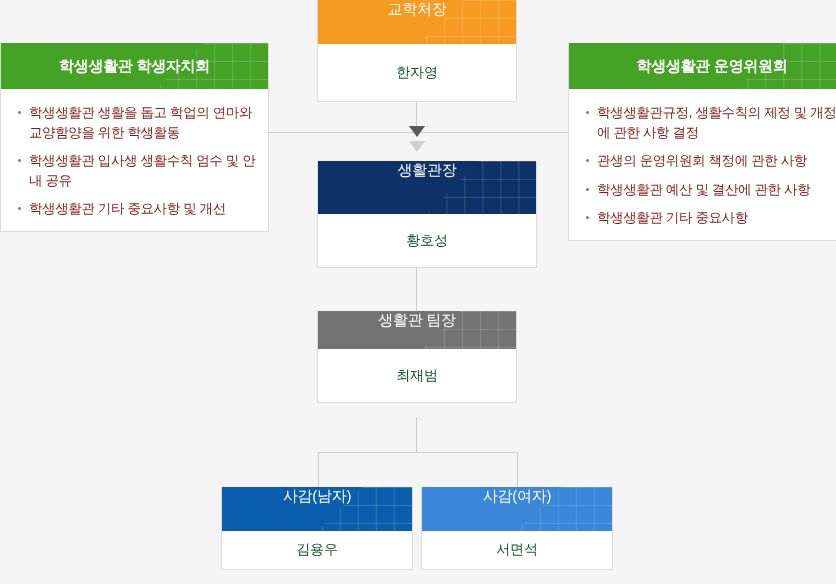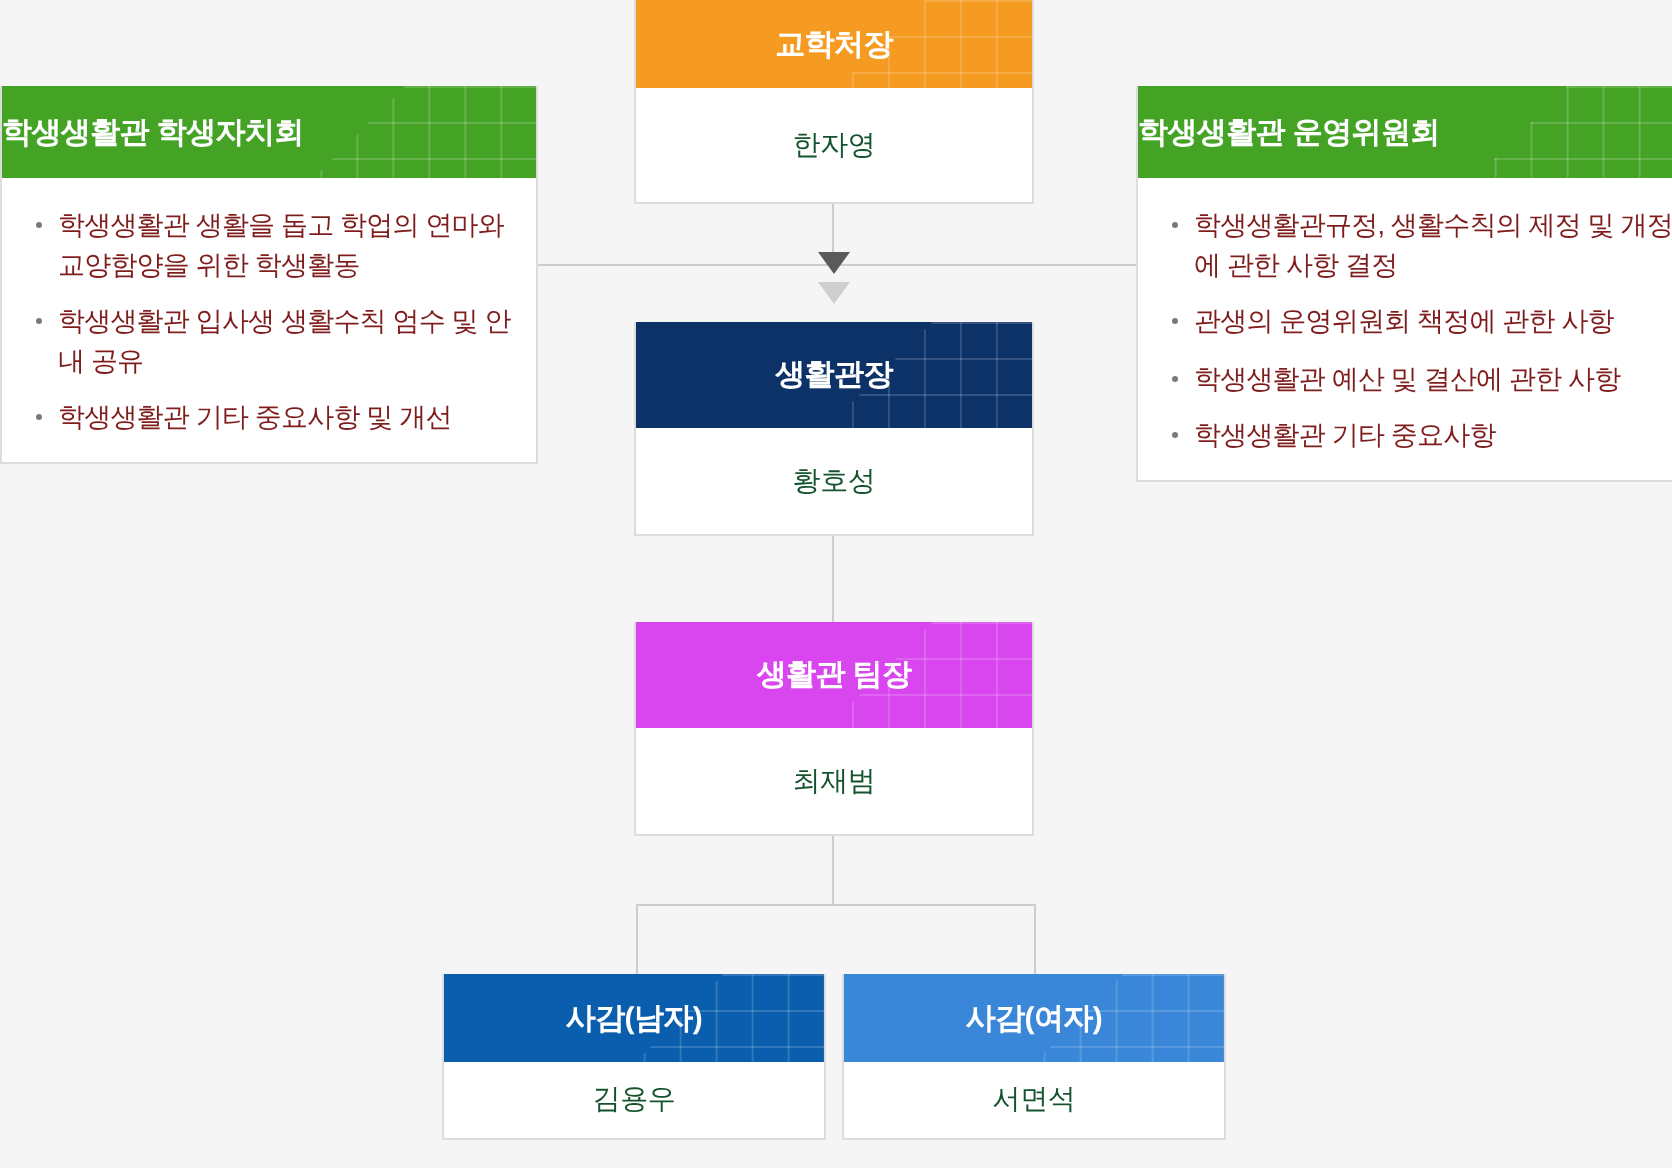--- a/index.html
+++ b/index.html
@@ -56,10 +56,9 @@
     width: 100%;
     color: #ffffff;
     font-size: 15px;
-    font-weight: bold;
+    font-weight: normal;
     letter-spacing: -0.3px;
     display: flex;
-    align-items: center;
     justify-content: center;
     overflow: hidden;
   }

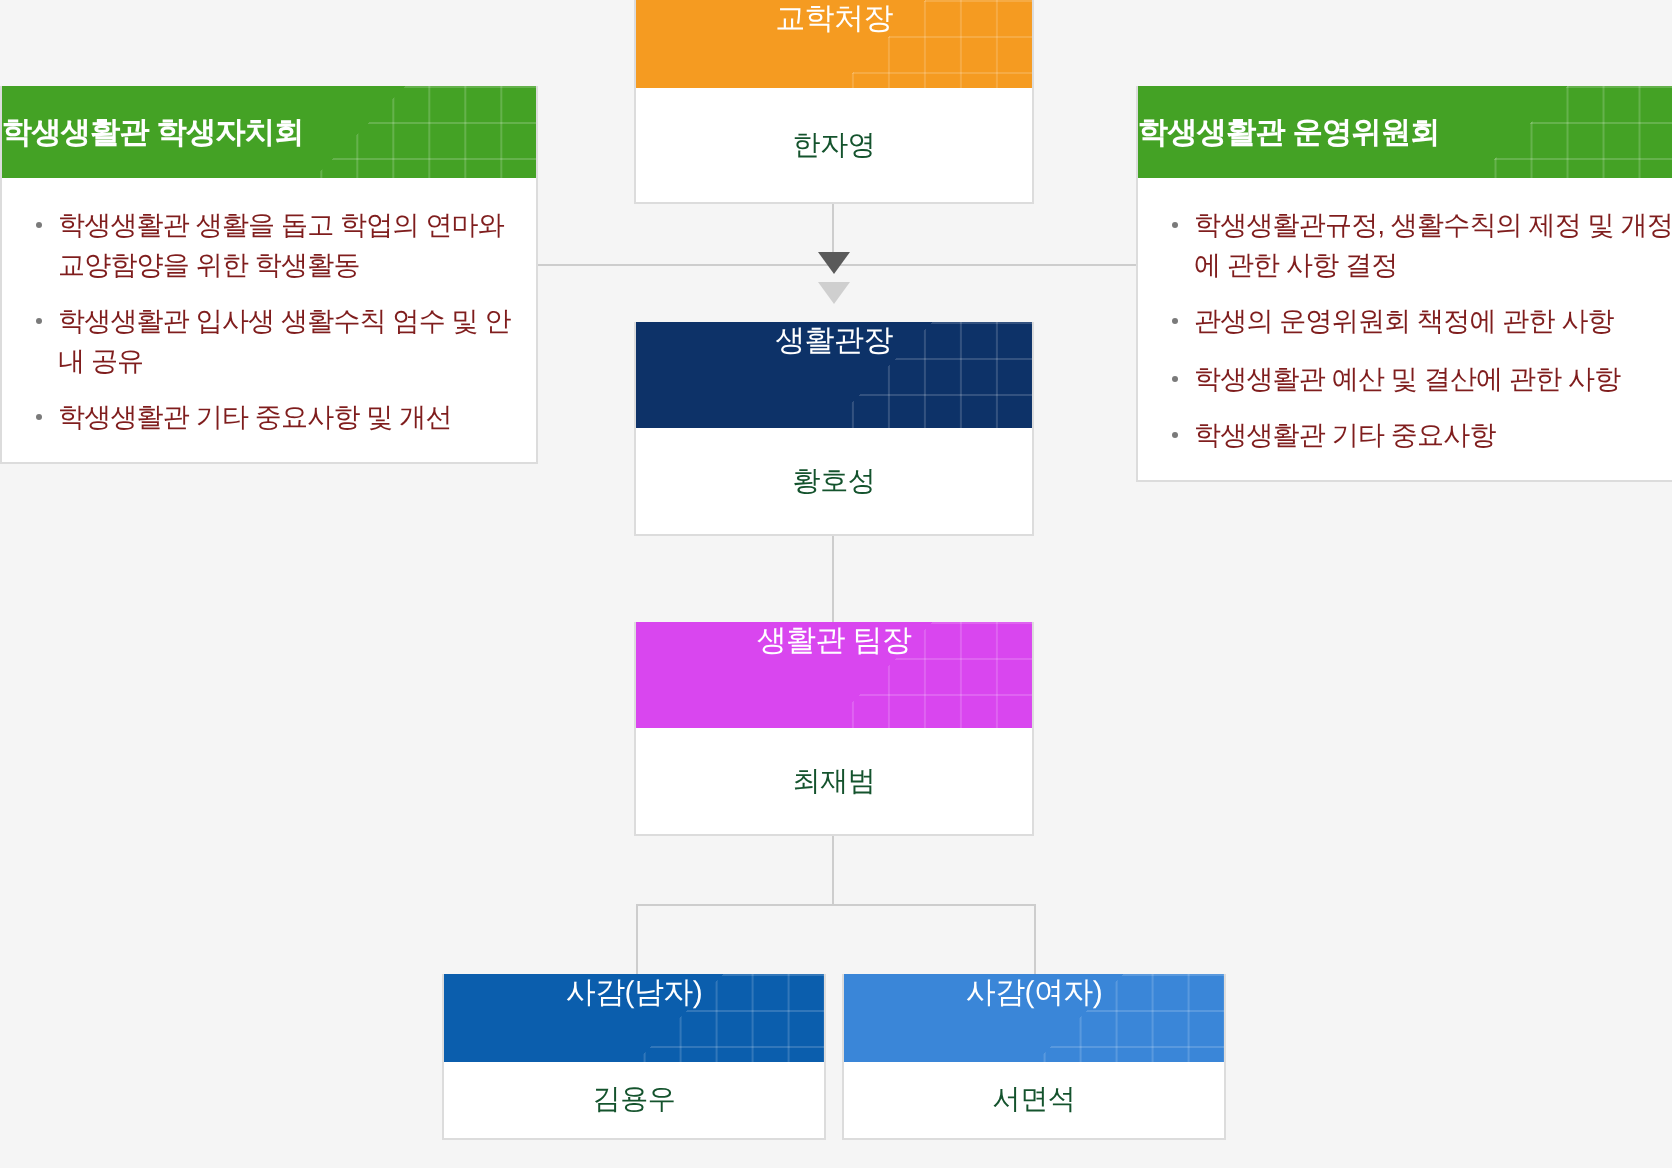--- a/index.html
+++ b/index.html
@@ -110,6 +110,7 @@
     letter-spacing: -0.3px;
     display: flex;
     align-items: center;
+    justify-content: center;
     overflow: hidden;
   }
   .panel-head::after {

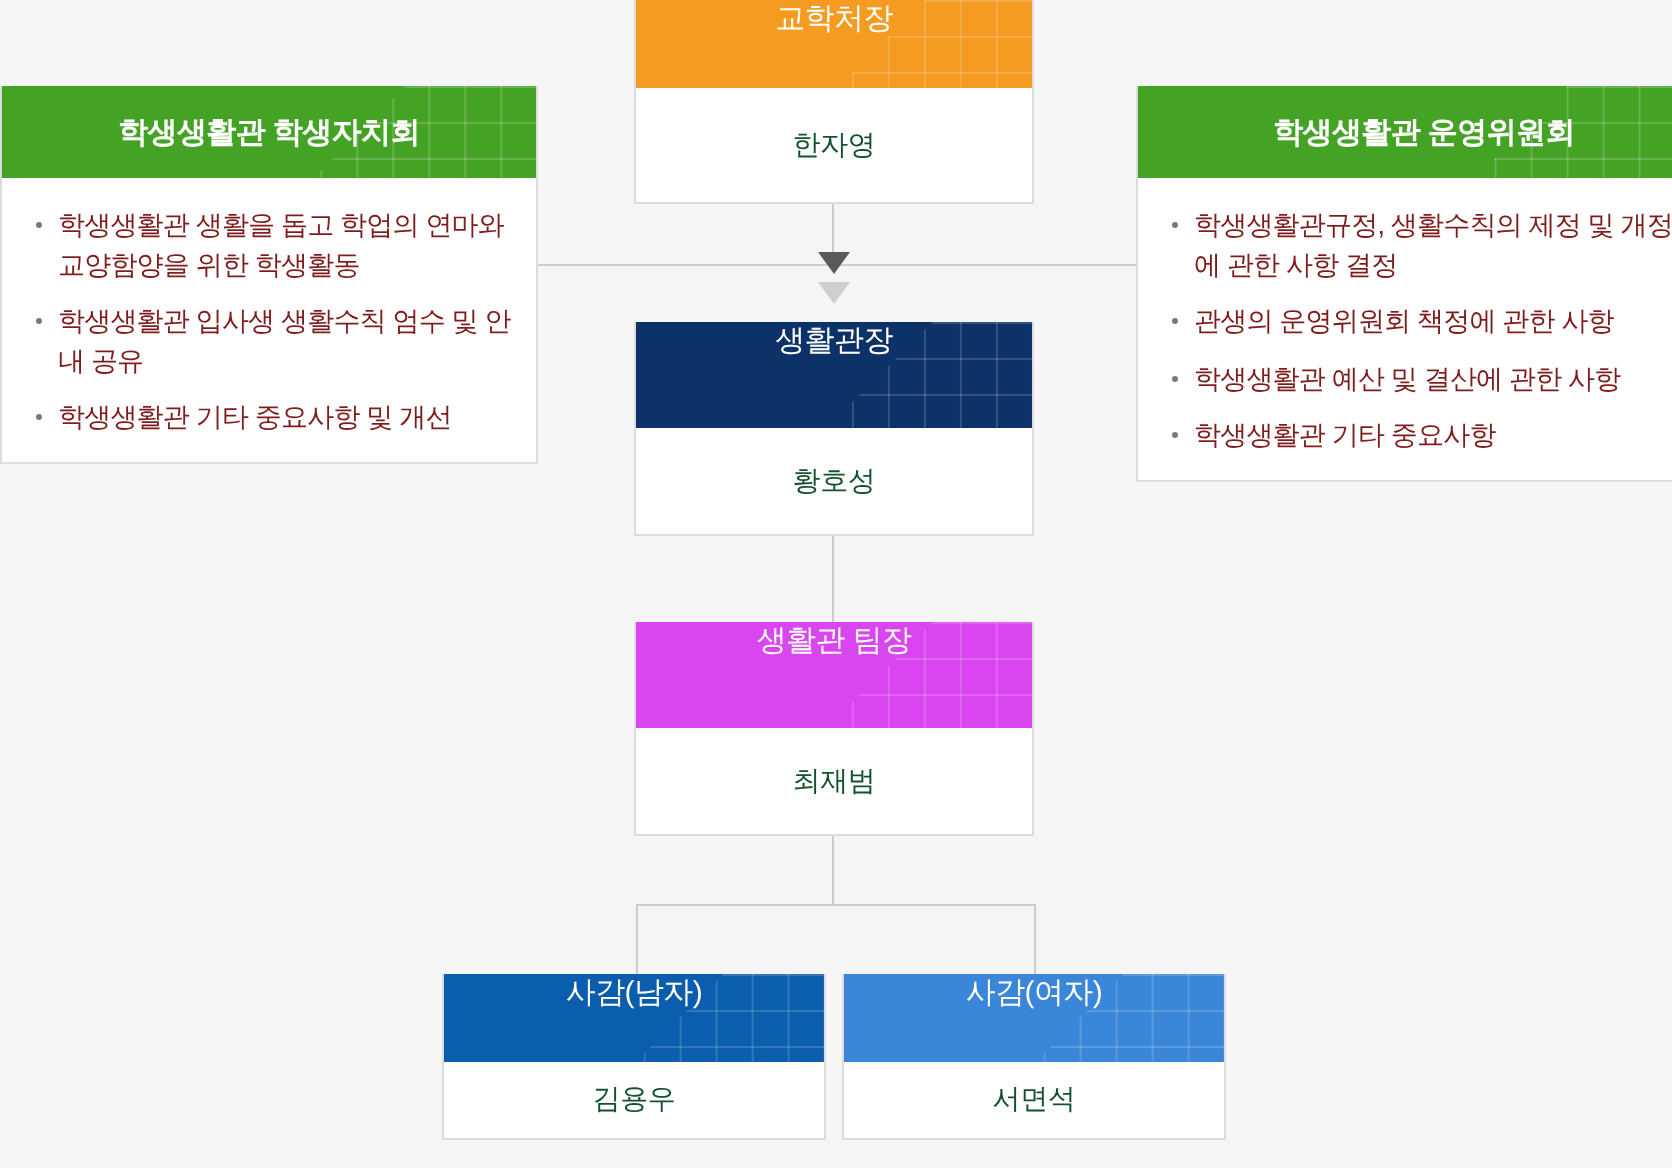--- a/index.html
+++ b/index.html
@@ -162,7 +162,7 @@
   #node-dean .node-head { height: 44px; background: #F59B21; }
   #node-dean .node-body { height: 57px; }
 
-  #node-director    { left: 317px; top: 161px; width: 200px; }
+  #node-director    { left: 317px; top: 161px; width: 220px; }
   #node-director .node-head { height: 53px; background: #0D3268; }
   #node-director .node-body { height: 53px; }
 

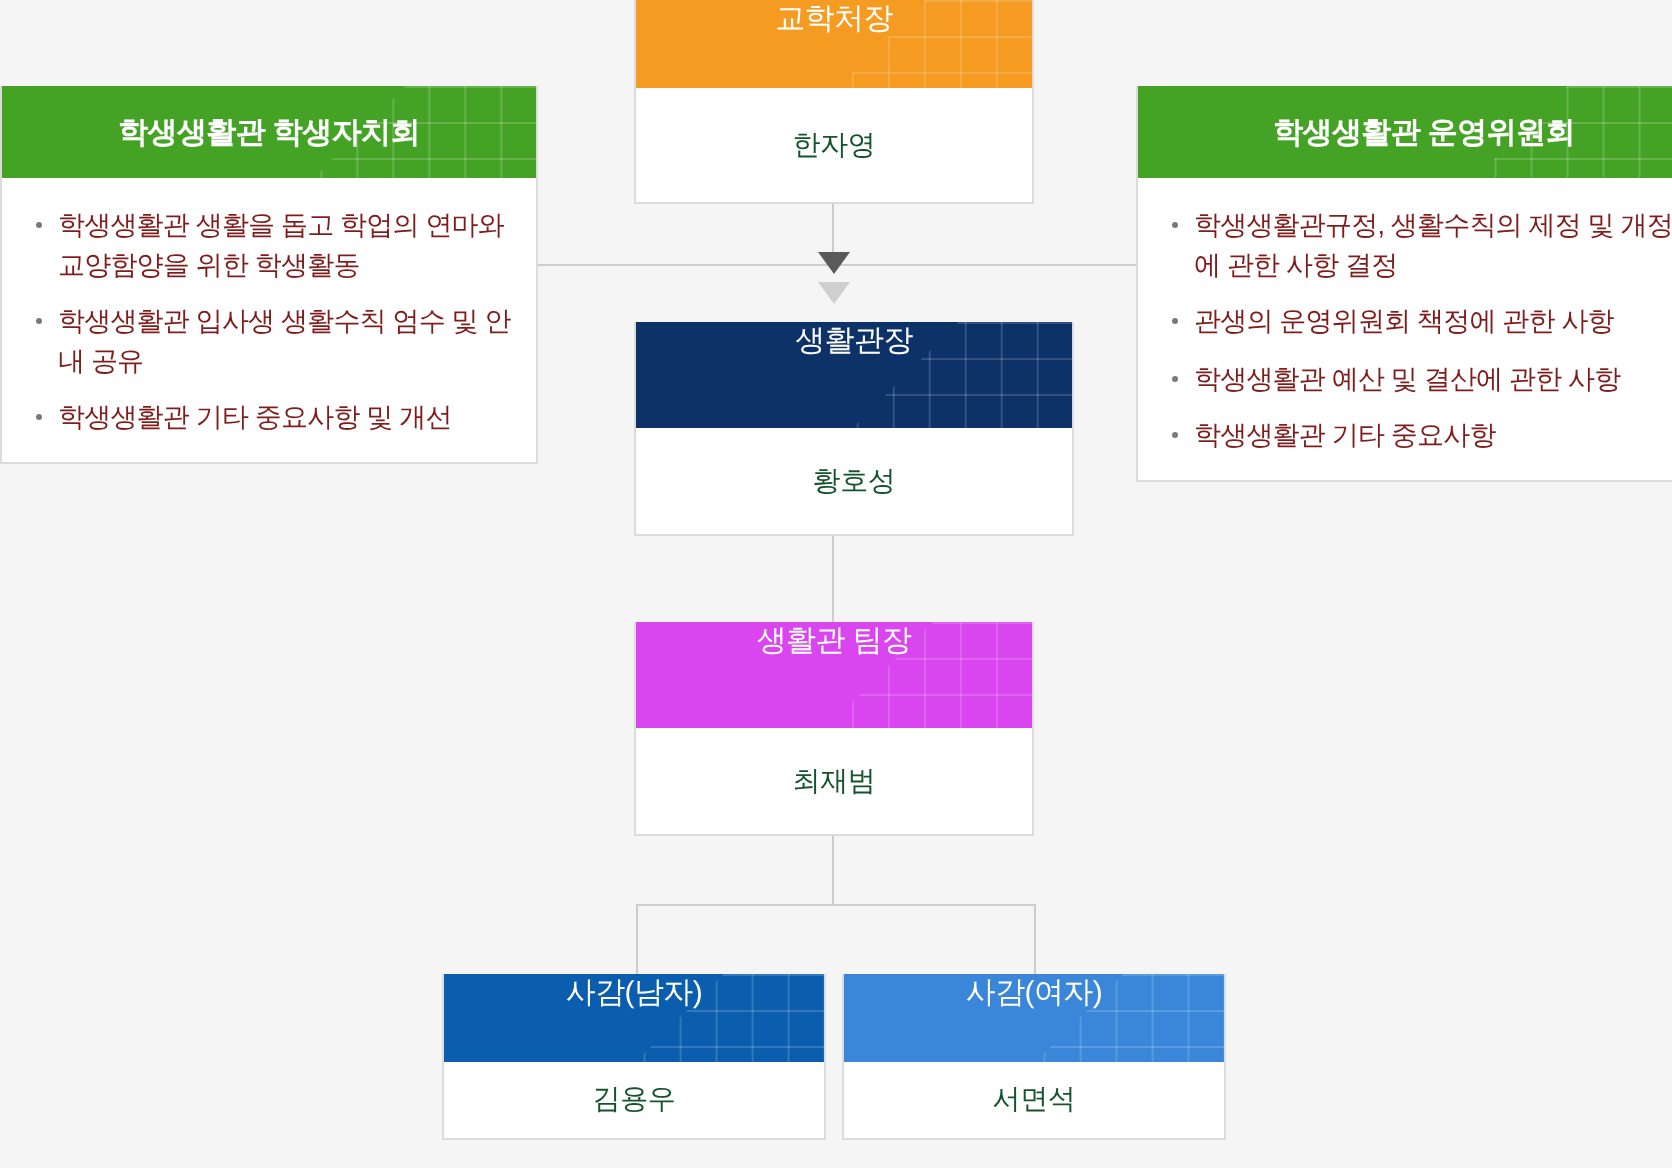--- a/index.html
+++ b/index.html
@@ -167,7 +167,7 @@
   #node-director .node-body { height: 53px; }
 
   #node-teamlead    { left: 317px; top: 311px; width: 200px; }
-  #node-teamlead .node-head { height: 53px; background: #d946ef; }
+  #node-teamlead .node-head { height: 38px; background: #737373; }
   #node-teamlead .node-body { height: 53px; }
 
   #node-male        { left: 221px; top: 487px; width: 192px; }

